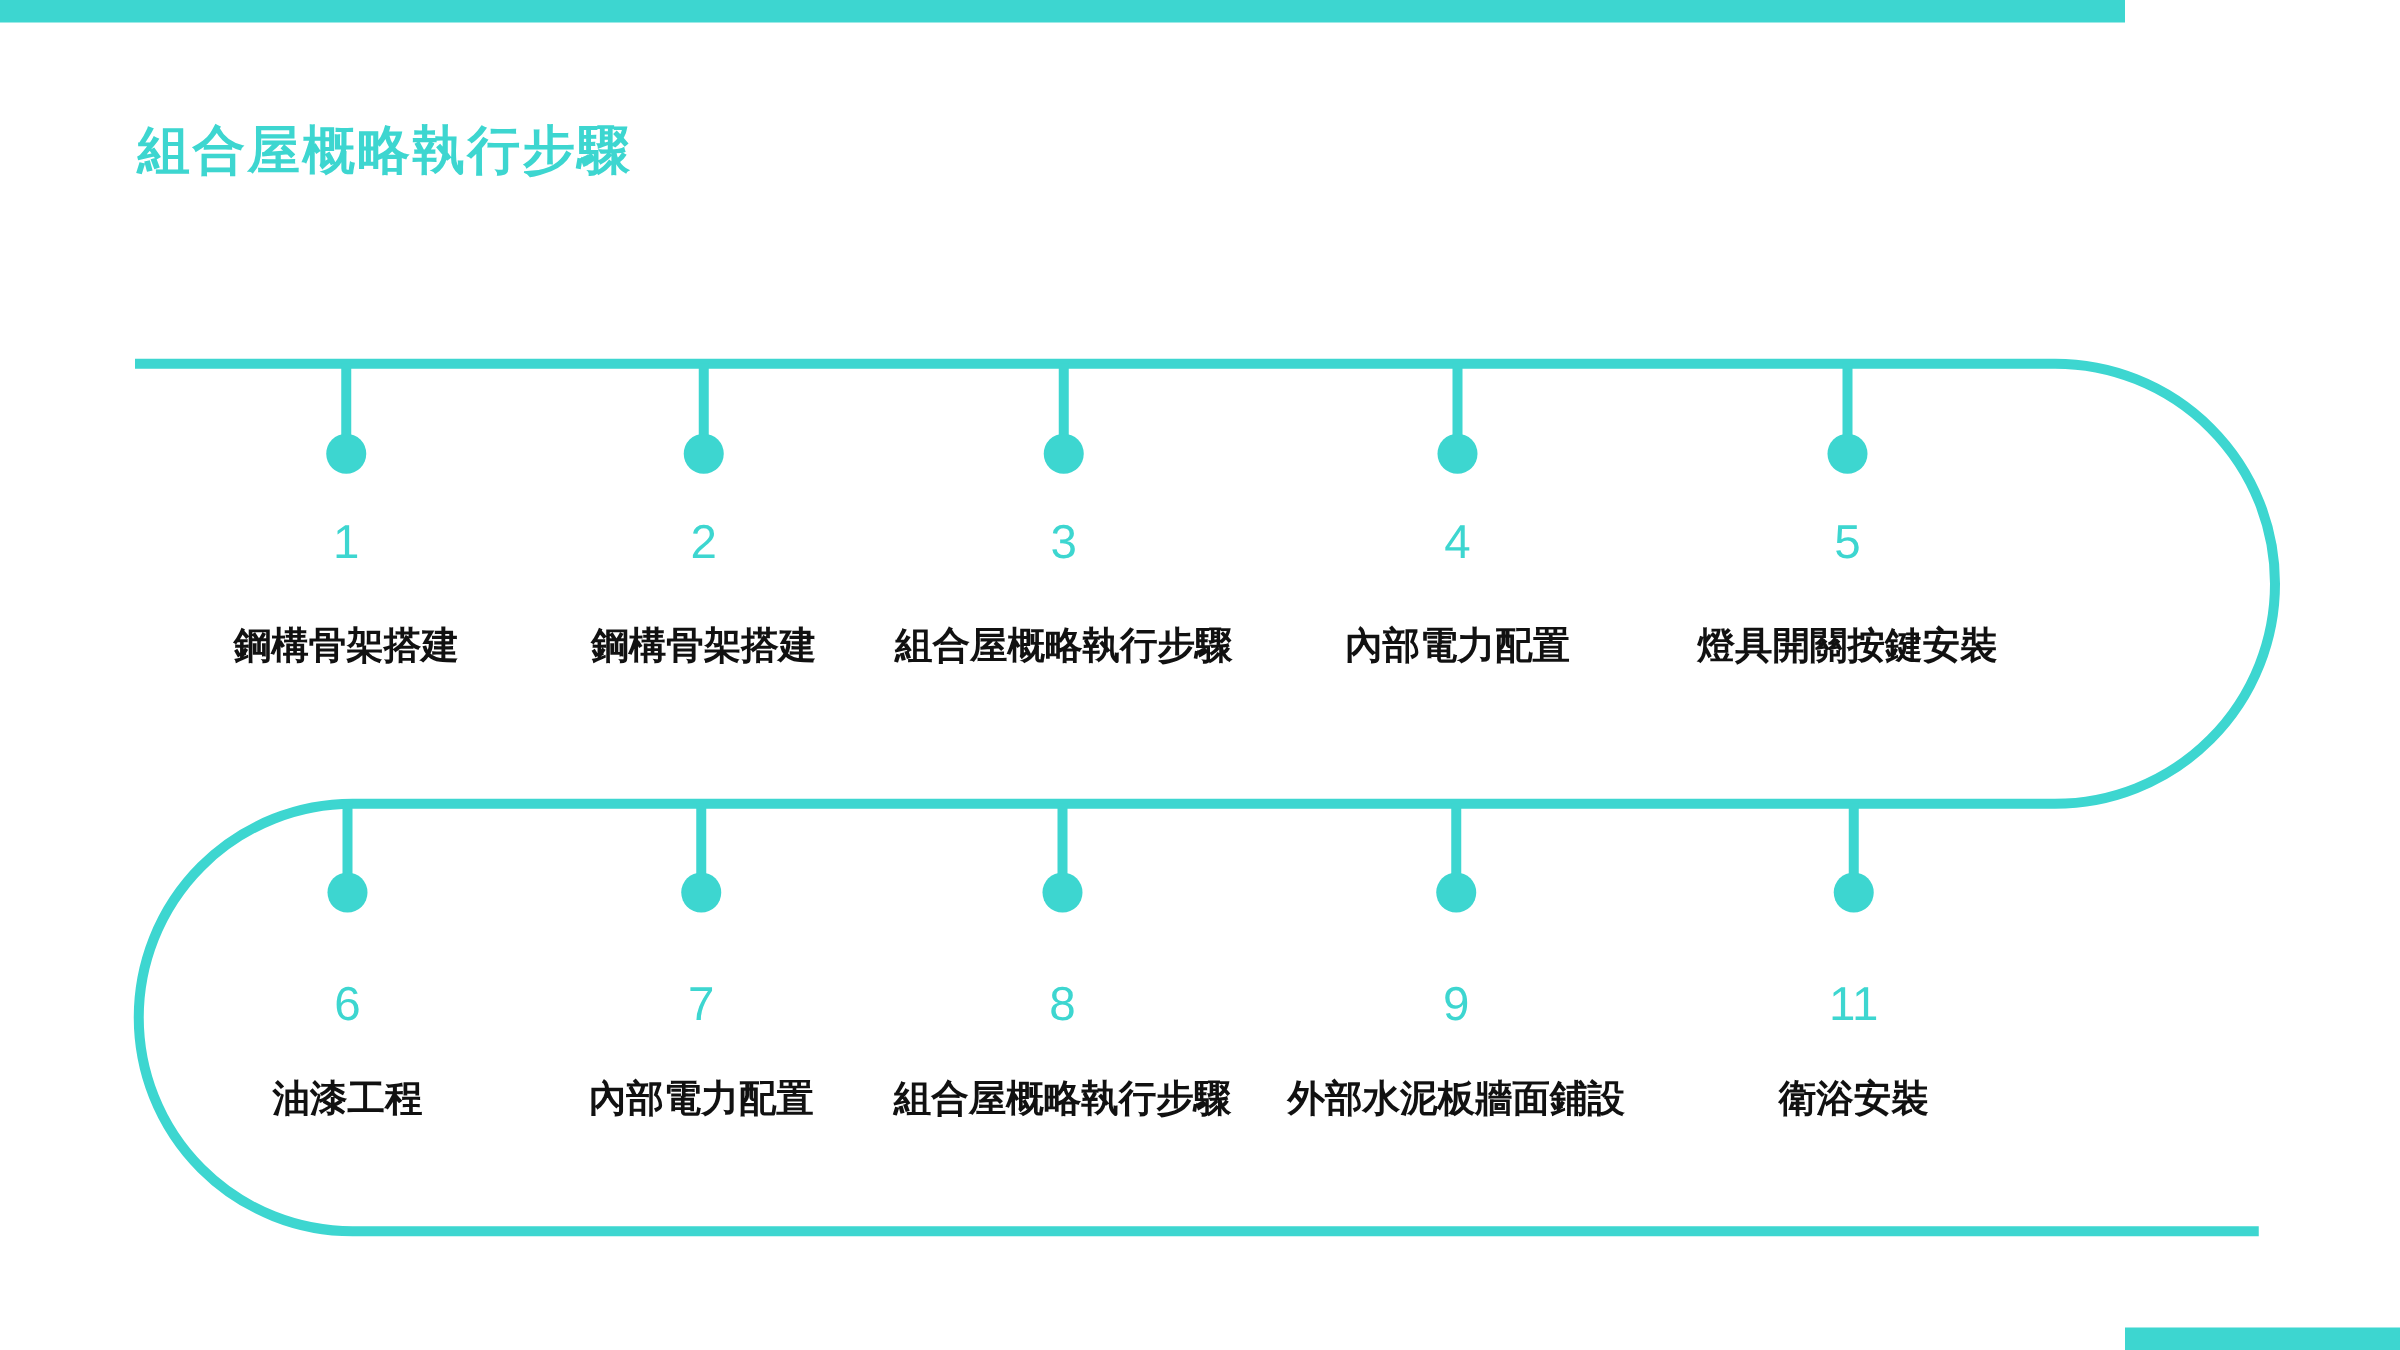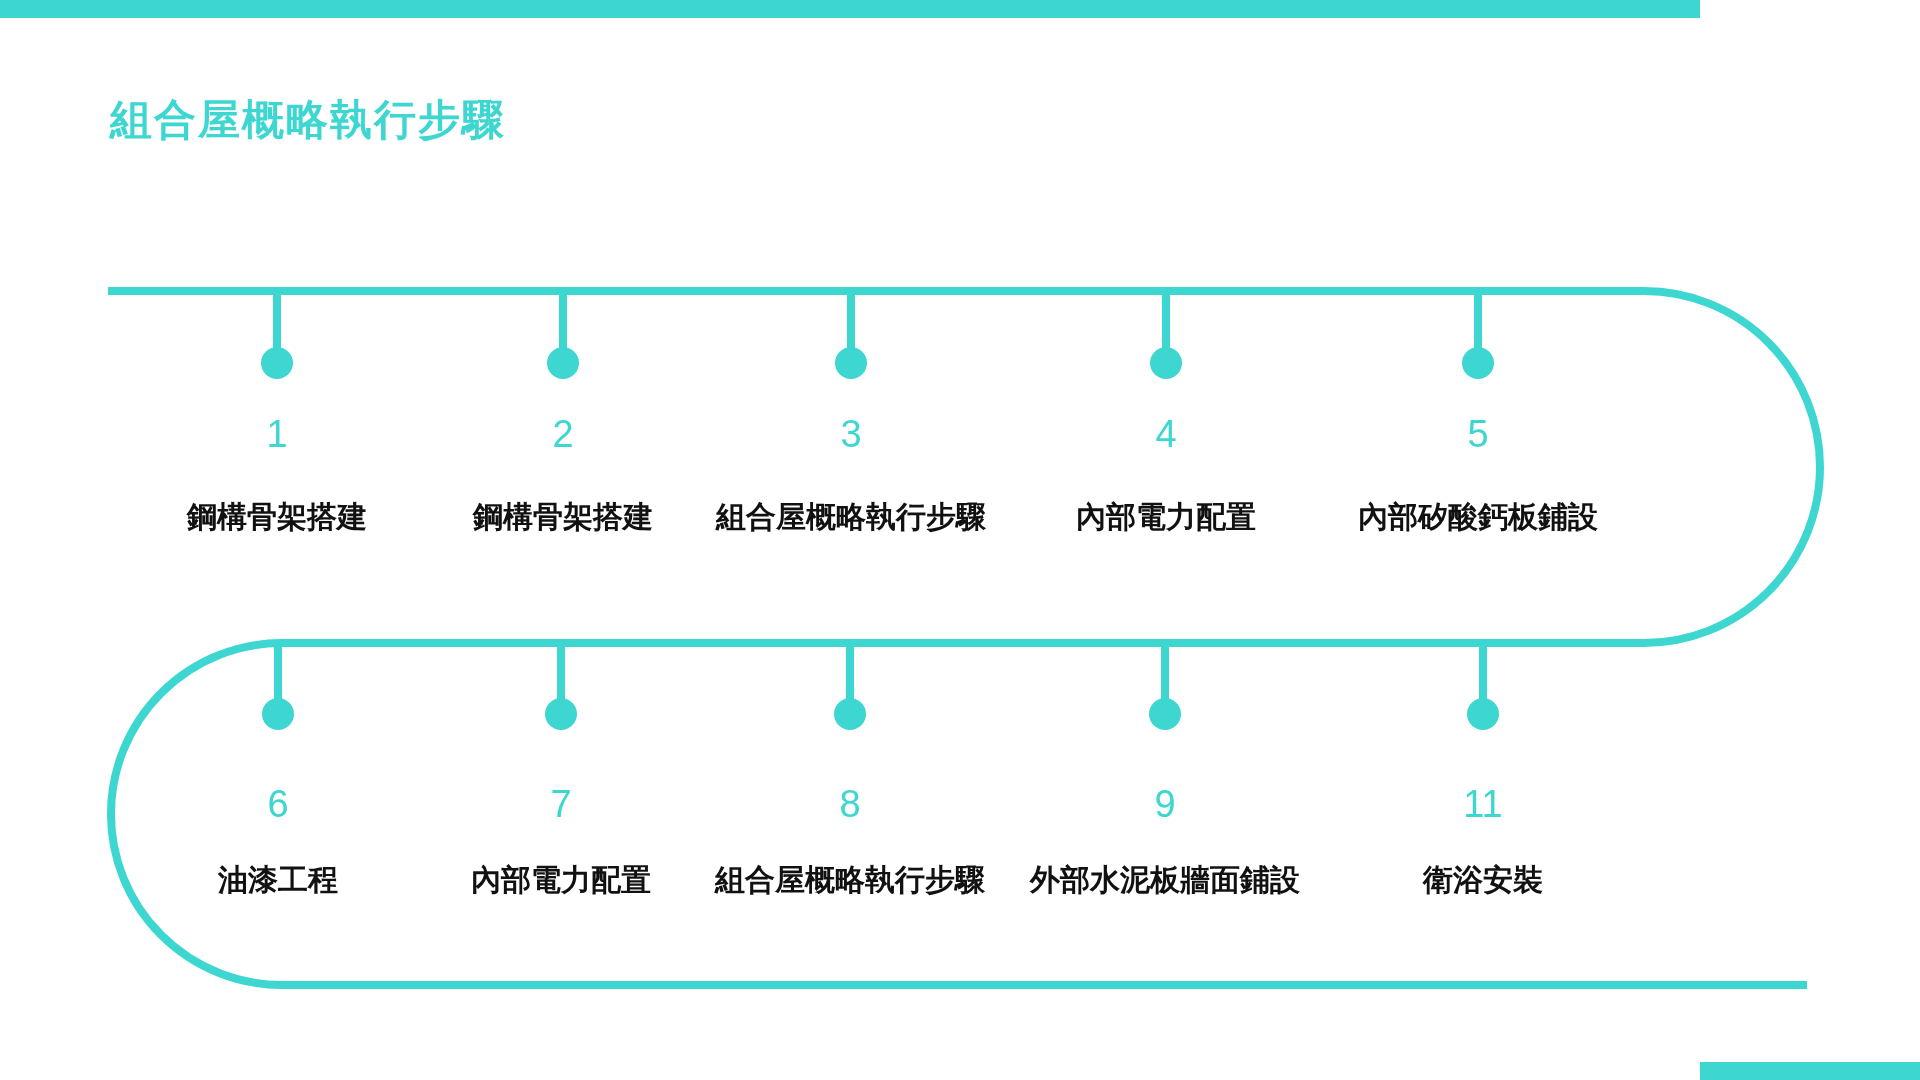--- a/index.html
+++ b/index.html
@@ -114,7 +114,7 @@
   </div>
   <div class="step row1" style="left:1478px">
     <div class="num">5</div>
-    <div class="lbl">內部矽酸鈣板鋪設</div>
+    <div class="lbl">燈具開關按鍵安裝</div>
   </div>
 
   <div class="step row2" style="left:278px">

